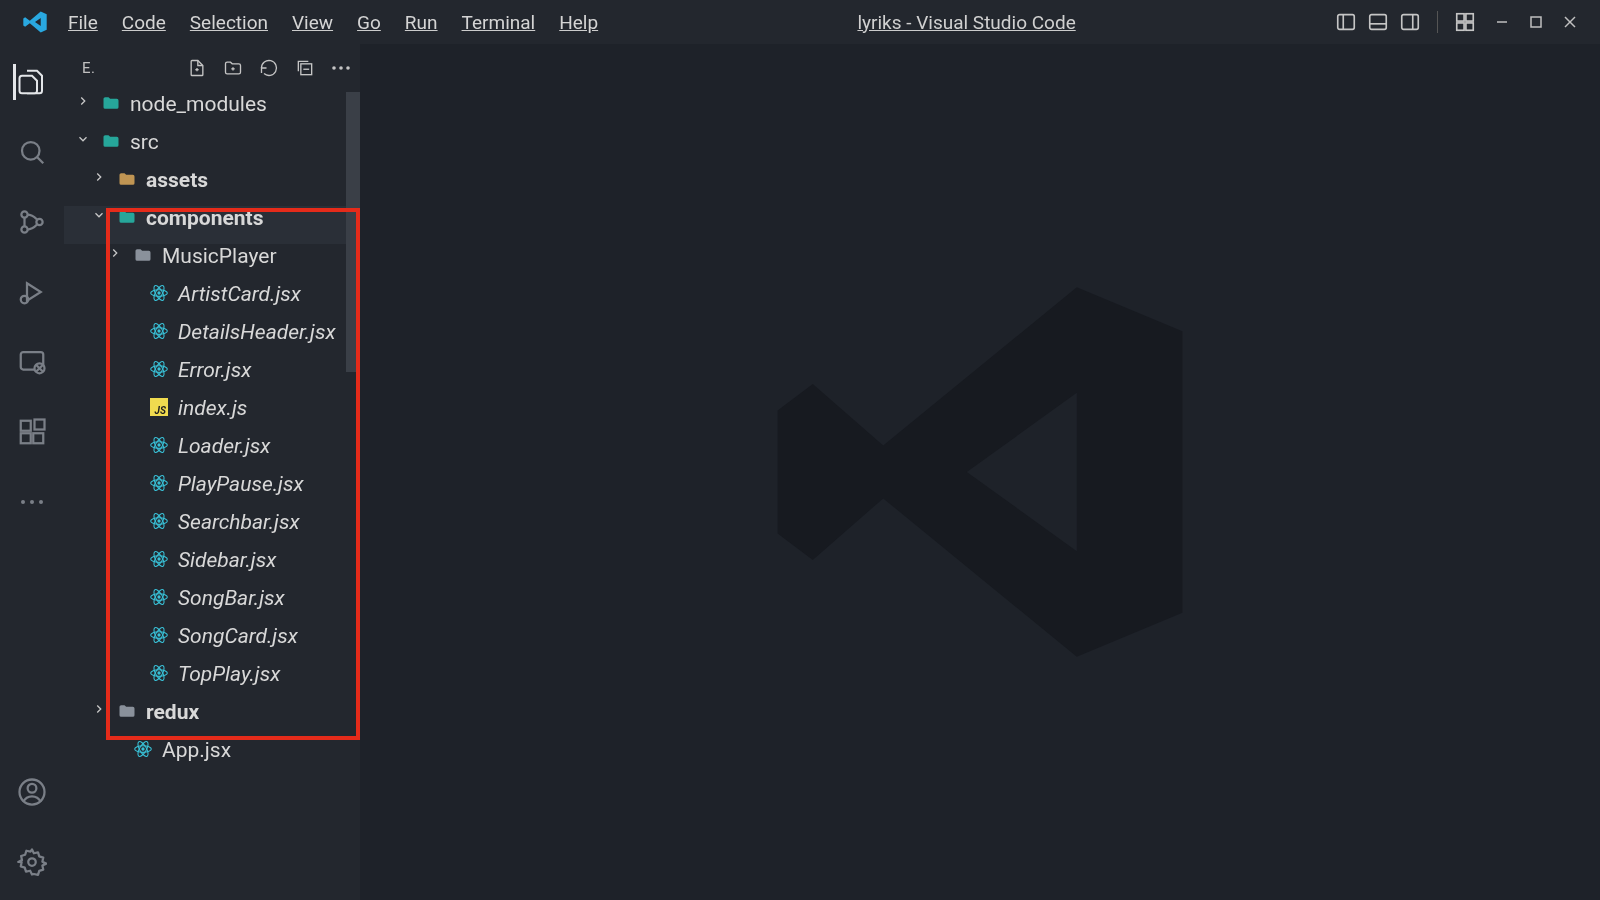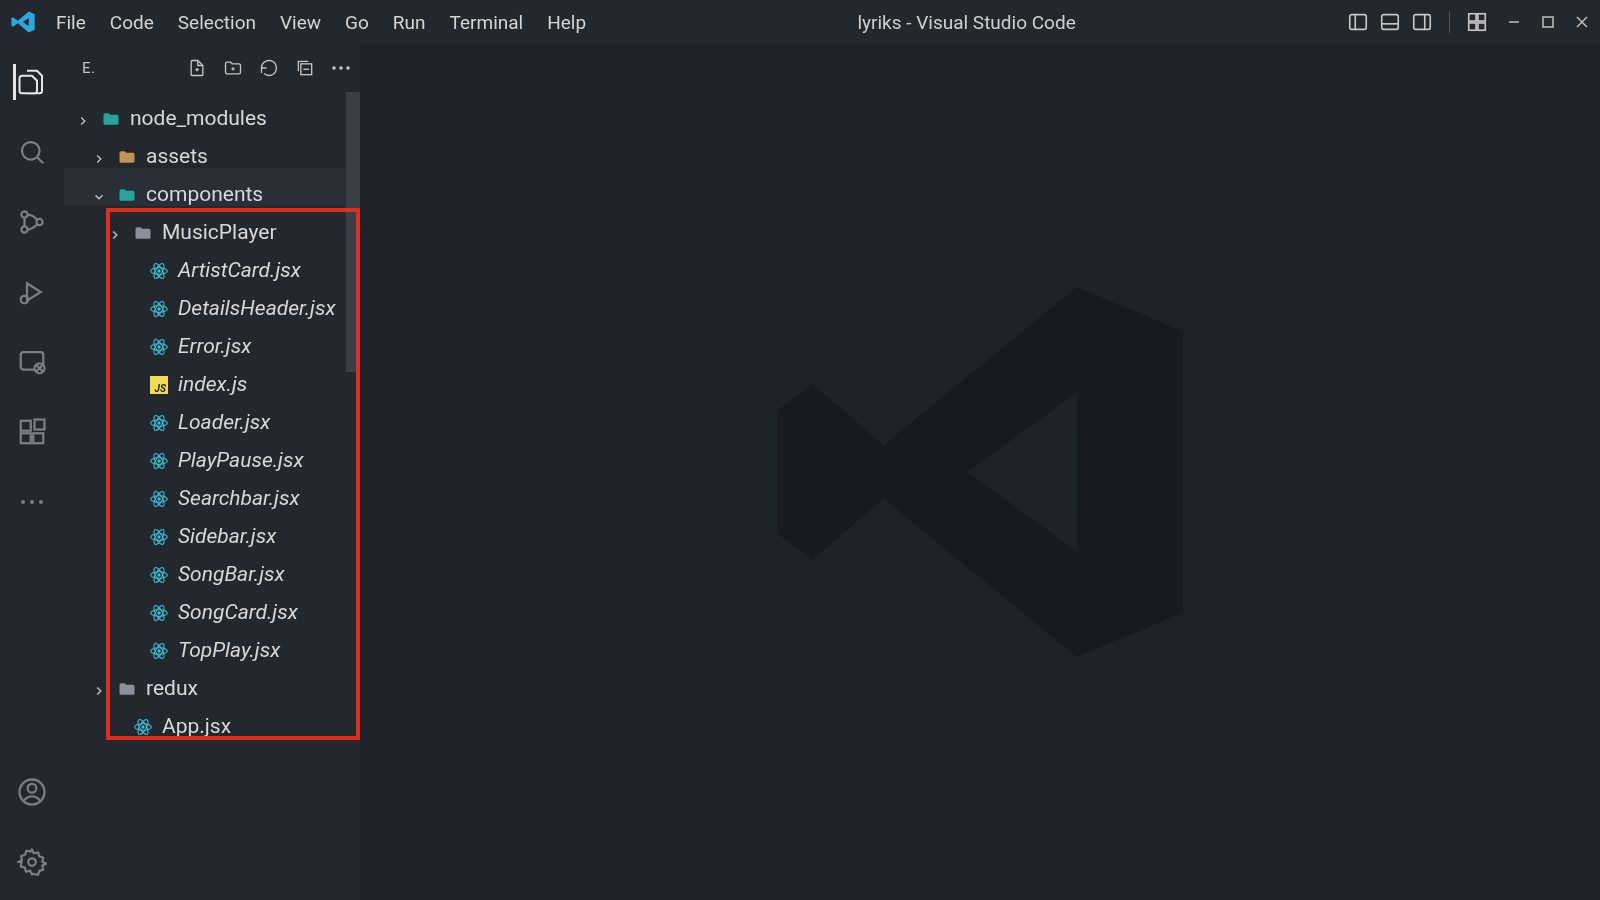--- a/index.html
+++ b/index.html
@@ -6,7 +6,7 @@
 body { background: #1e2229; color: #cccccc; width: 1600px; height: 900px; overflow: hidden; display: flex; flex-direction: column; }
 
 
-.titlebar { height: 44px; background: #23272e; display: flex; align-items: center; padding: 0 8px; }
+.titlebar { height: 44px; background: #23272e; display: flex; align-items: center; padding: 0 20px; text-decoration: underline; }
 .titlebar .logo { width: 30px; height: 30px; margin-right: 18px; display:flex; align-items:center; justify-content:center; }
 .menu { display: flex; gap: 24px; font-size: 19px; color: #d4d4d4; }
 .menu-item { cursor: pointer; }

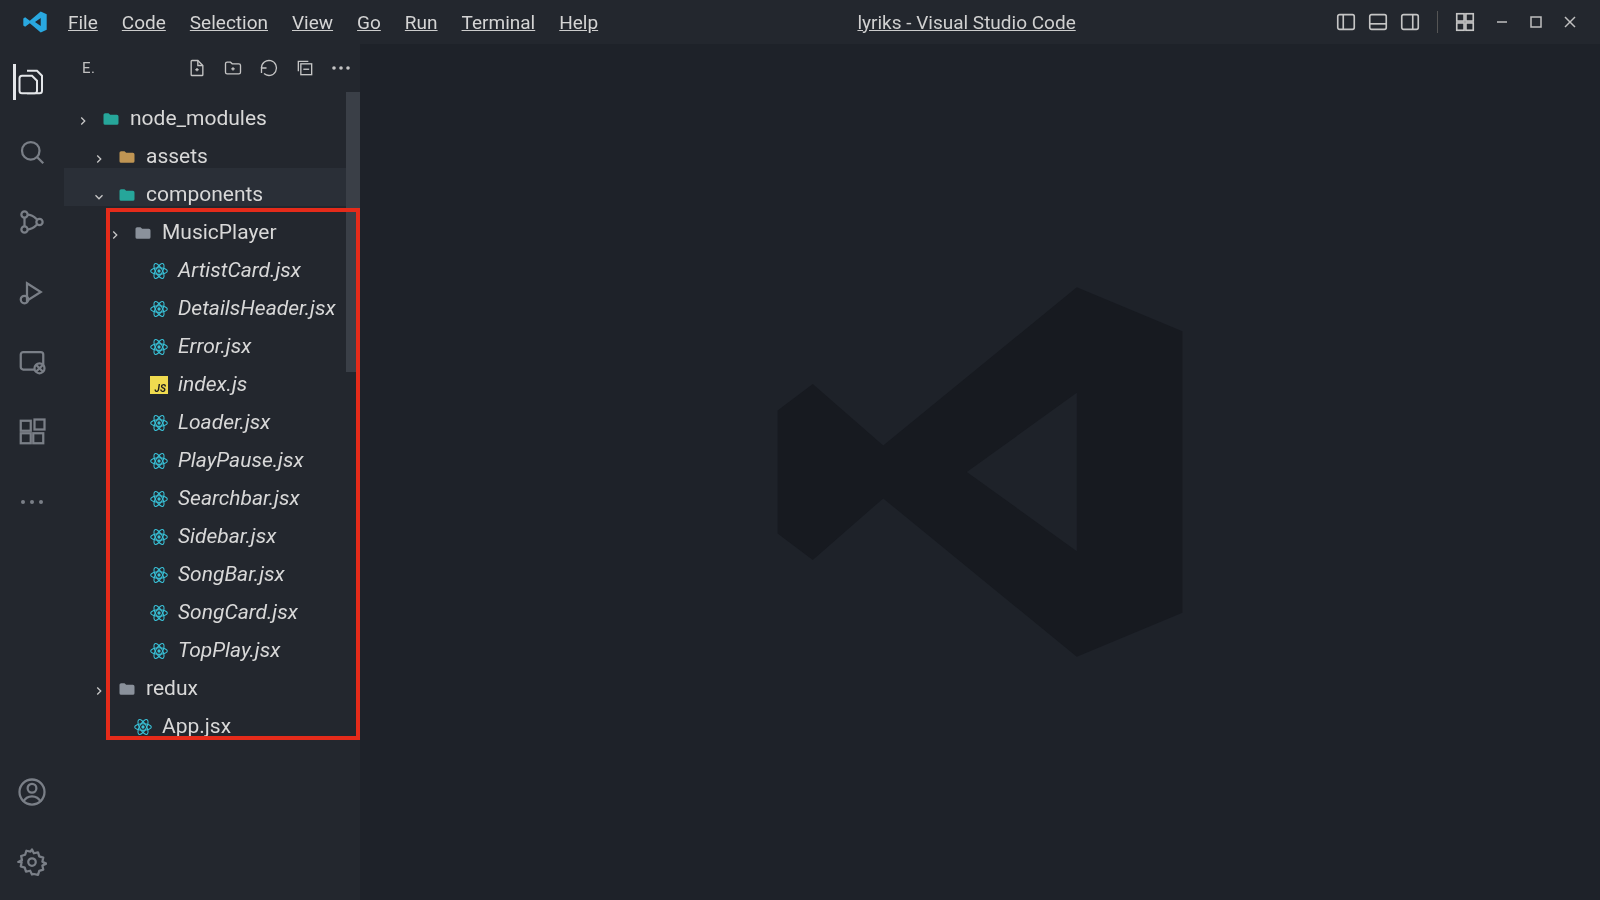--- a/index.html
+++ b/index.html
@@ -34,7 +34,7 @@
 .sh-icon { width:22px; height:22px; color:#c5c5c5; cursor:pointer; display:flex; align-items:center; justify-content:center; }
 
 .tree { flex:1; overflow:hidden; font-size: 21px; position:relative; }
-.tree-row { height: 38px; display:flex; align-items:flex-end; gap: 8px; padding-left: 6px; cursor:pointer; white-space:nowrap; }
+.tree-row { height: 38px; display:flex; align-items:flex-start; gap: 8px; padding-left: 6px; cursor:pointer; white-space:nowrap; }
 .tree-row.selected { background: #2a2f37; }
 .chev { width: 18px; height:18px; display:flex; align-items:center; justify-content:center; color:#c8c8c8; }
 .ficon { width: 22px; height:22px; display:flex; align-items:center; justify-content:center; }

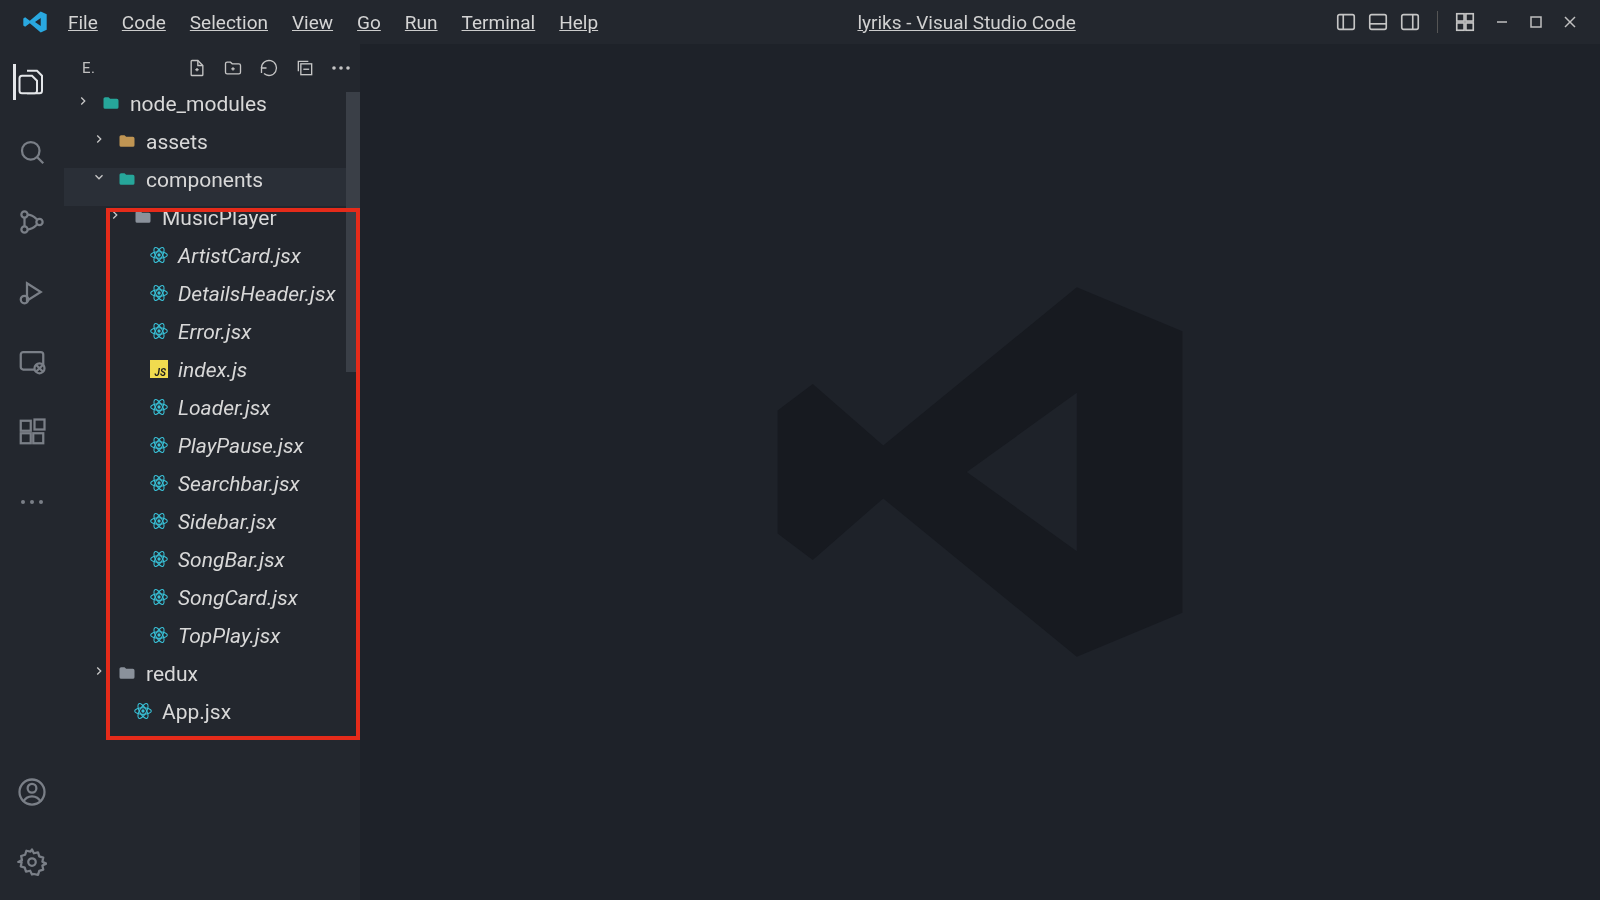--- a/index.html
+++ b/index.html
@@ -252,6 +252,19 @@
           </span>
           <span class="flabel">node_modules</span>
         </div>
+        <div class="tree-row indent-0">
+          <span class="chev">
+            <svg width="14" height="14" viewBox="0 0 24 24" fill="none" stroke="currentColor" stroke-width="2.2">
+              <polyline points="6 9 12 15 18 9"></polyline>
+            </svg>
+          </span>
+          <span class="ficon">
+            <svg width="20" height="20" viewBox="0 0 24 24" fill="#26a69a">
+              <path d="M3 7a2 2 0 0 1 2-2h4l2 2h8a2 2 0 0 1 2 2v8a2 2 0 0 1-2 2H5a2 2 0 0 1-2-2z"></path>
+            </svg>
+          </span>
+          <span class="flabel">src</span>
+        </div>
         <div class="tree-row indent-1">
           <span class="chev">
             <svg width="14" height="14" viewBox="0 0 24 24" fill="none" stroke="currentColor" stroke-width="2.2">

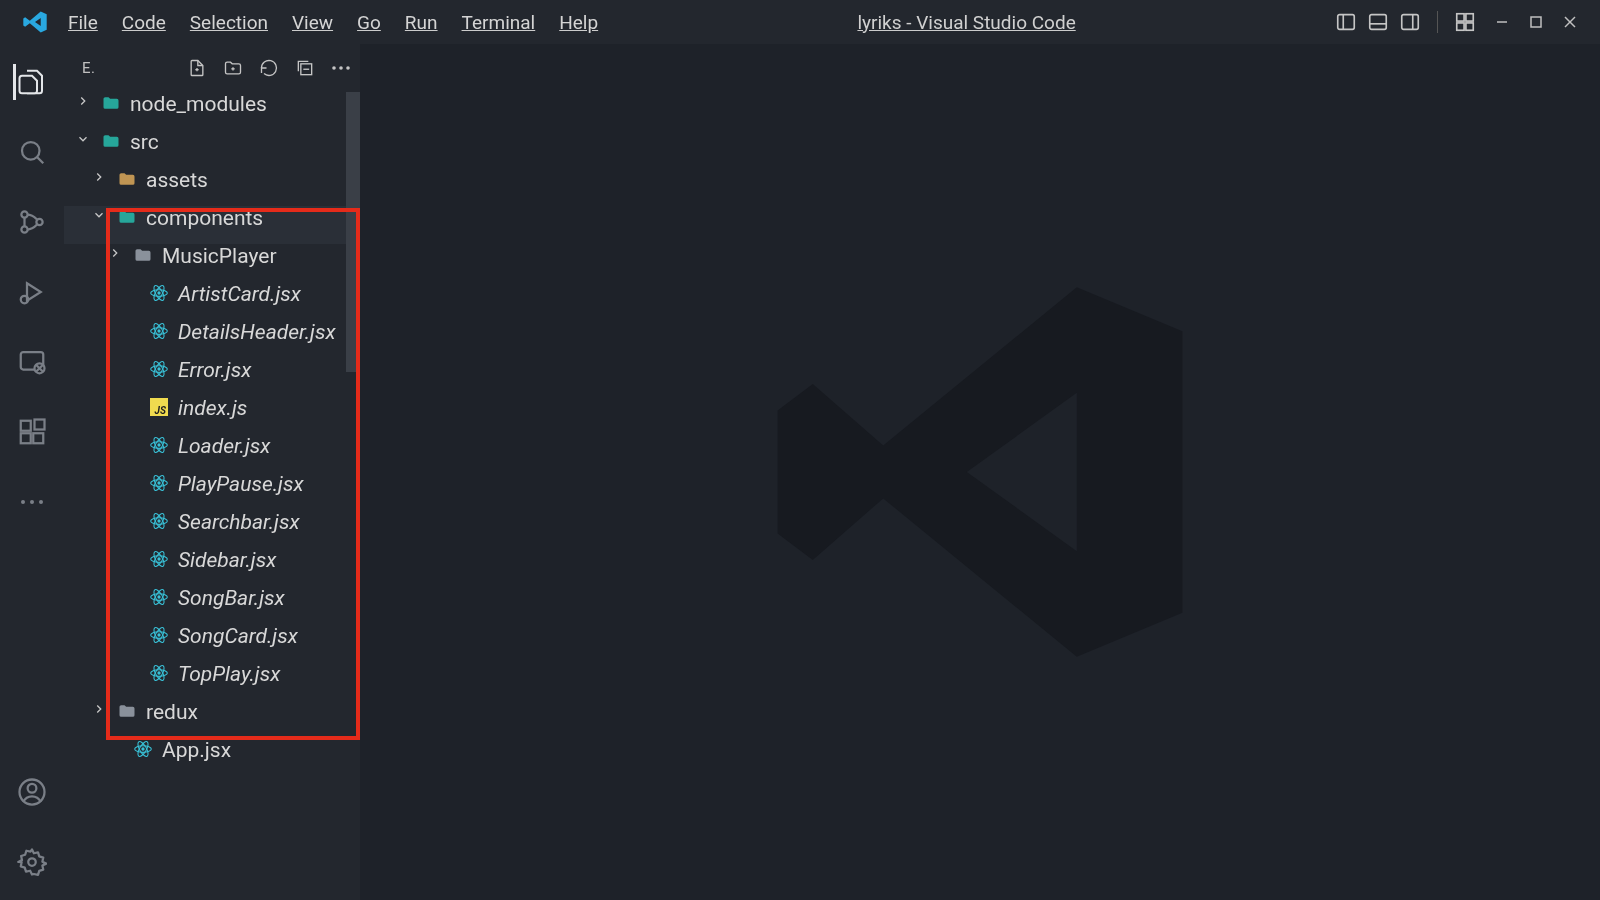--- a/index.html
+++ b/index.html
@@ -41,7 +41,7 @@
 .flabel { color:#d8d8d8; }
 
 .indent-0 { padding-left: 10px; }
-.indent-1 { padding-left: 26px; }
+.indent-1 { padding-left: 26px; font-weight: bold; }
 .indent-2 { padding-left: 42px; }
 .indent-3 { padding-left: 58px; font-style: italic; }
 

